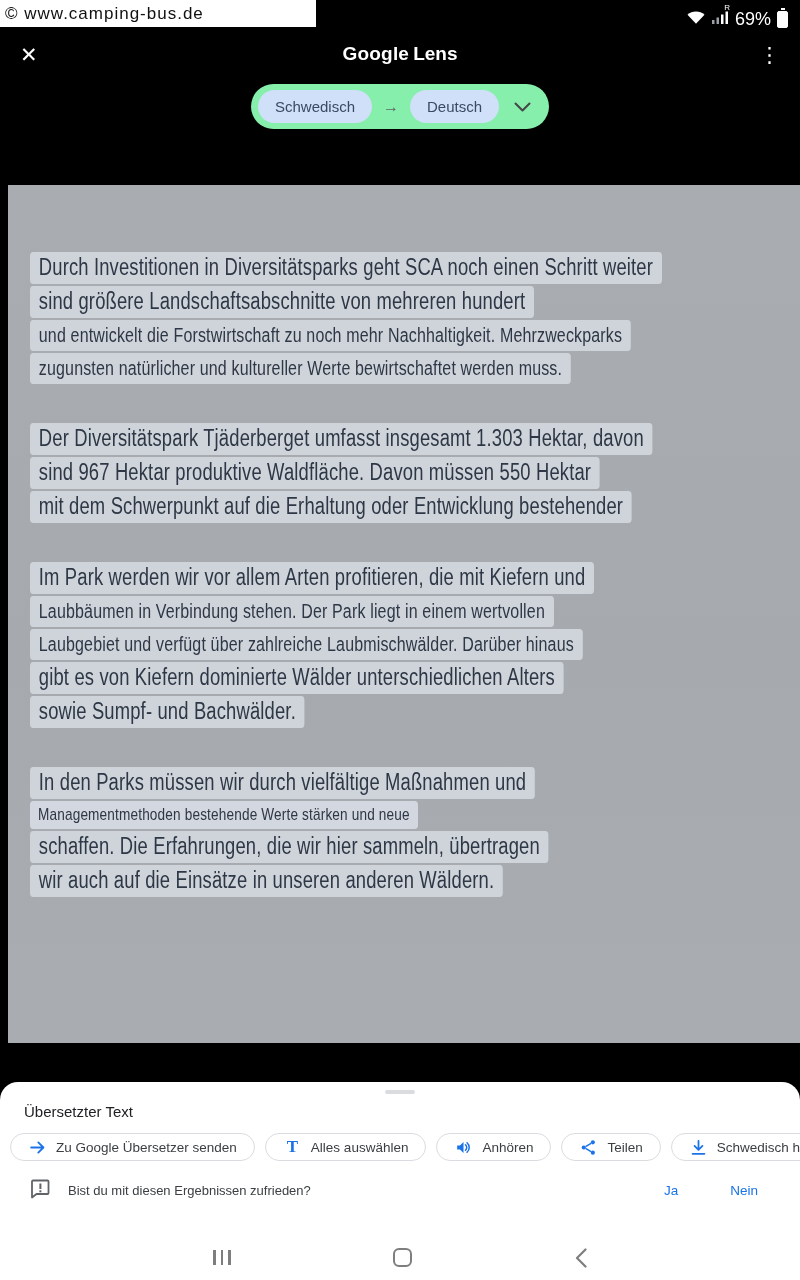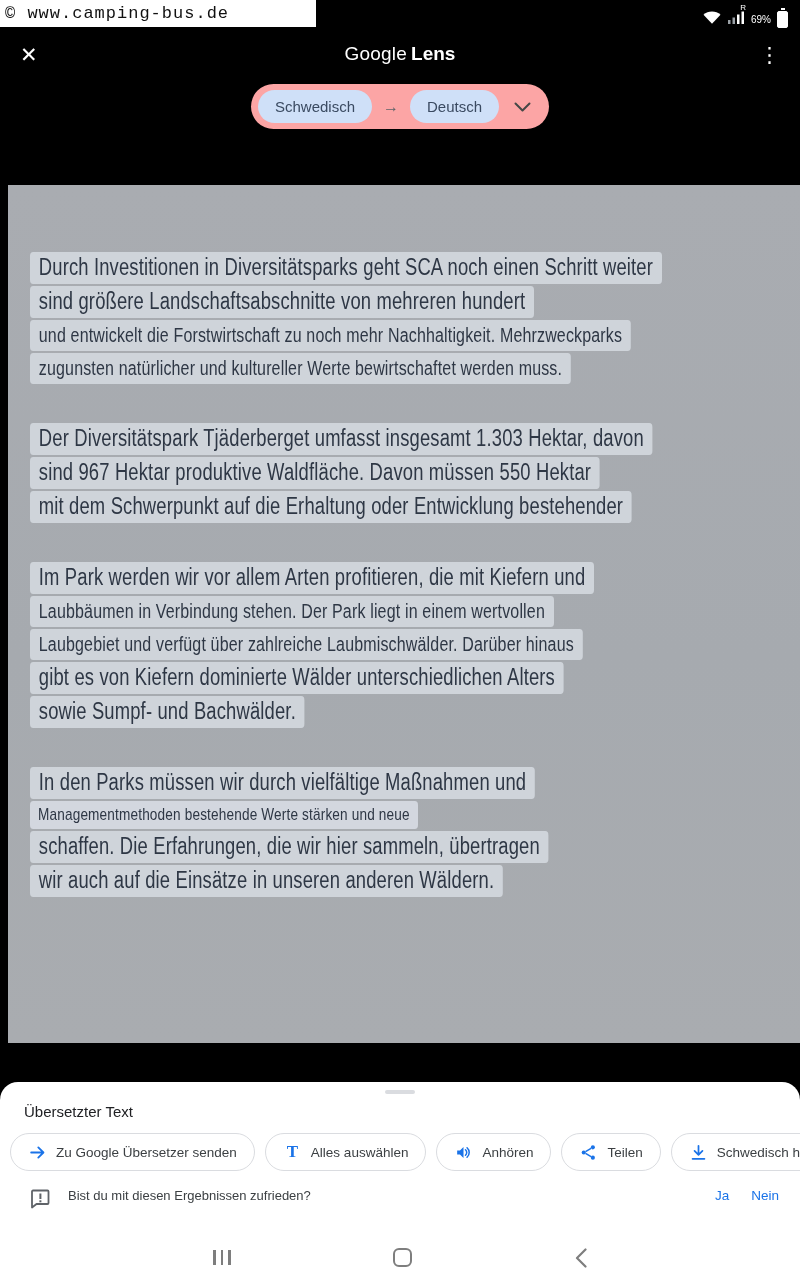--- a/index.html
+++ b/index.html
@@ -10,7 +10,7 @@
   
   .watermark { position:absolute; top:0; left:0; width:316px; height:27px; background:#fff; z-index:40;
     display:flex; align-items:center; padding-left:5px;
-    font-family:Liberation Mono, monospace; font-size:17px; color:#111; letter-spacing:1px; }
+    font-family:Liberation Sans, sans-serif; font-size:17px; color:#111; letter-spacing:1px; }
 
   
   .status-bar { position:absolute; top:0; left:0; right:0; height:32px; z-index:20;

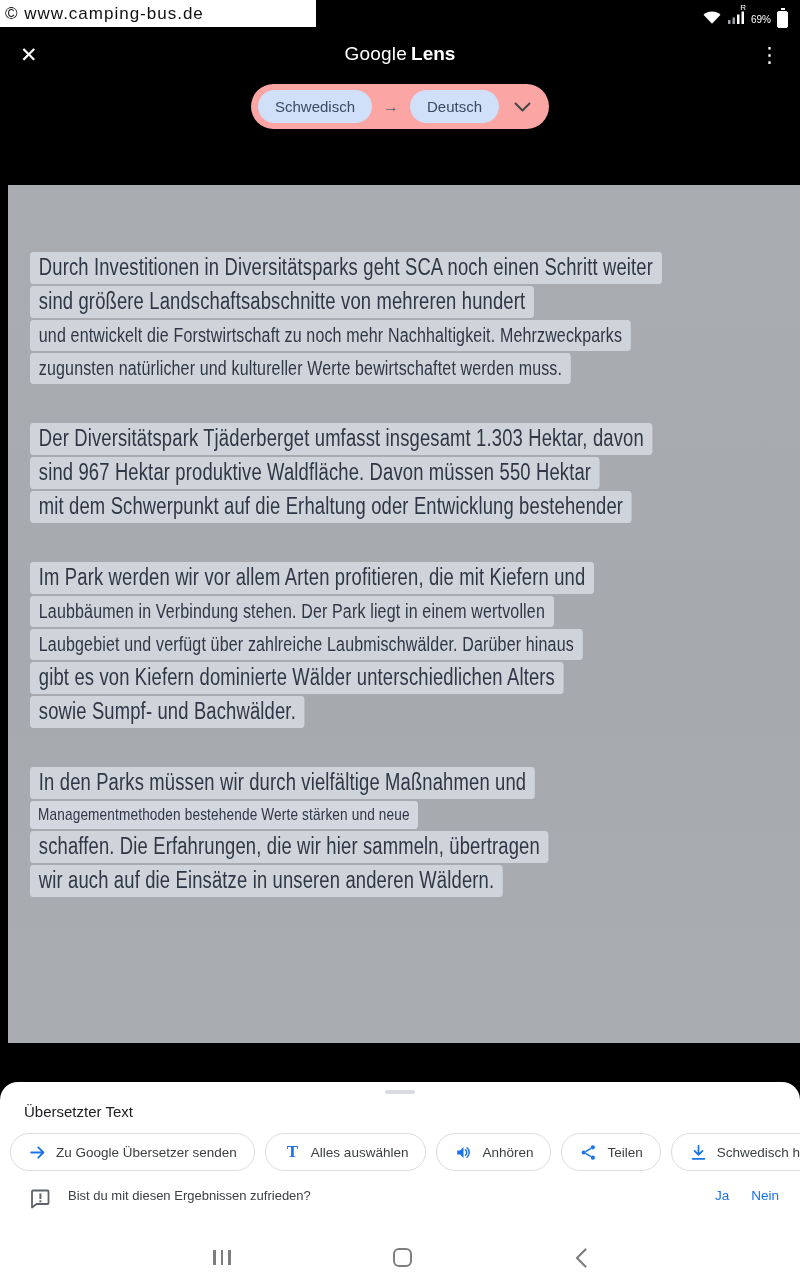--- a/index.html
+++ b/index.html
@@ -21,7 +21,7 @@
   .sb-kbs .v { font-size:7px; } .sb-kbs .l { font-size:8px; font-weight:700; }
   .sb-glyph { font-size:13px; opacity:.9; }
   .sb-right { margin-left:auto; display:flex; align-items:center; gap:6px; }
-  .sb-batt-pct { font-size:10px; }
+  .sb-batt-pct { font-size:18px; }
   .batt { width:11px; height:17px; border:1.5px solid #fff; border-radius:2px; position:relative; background:#fff; }
   .batt::after { content:""; position:absolute; top:-4px; left:2.5px; width:4px; height:2px; background:#fff; }
   .sig { position:relative; }

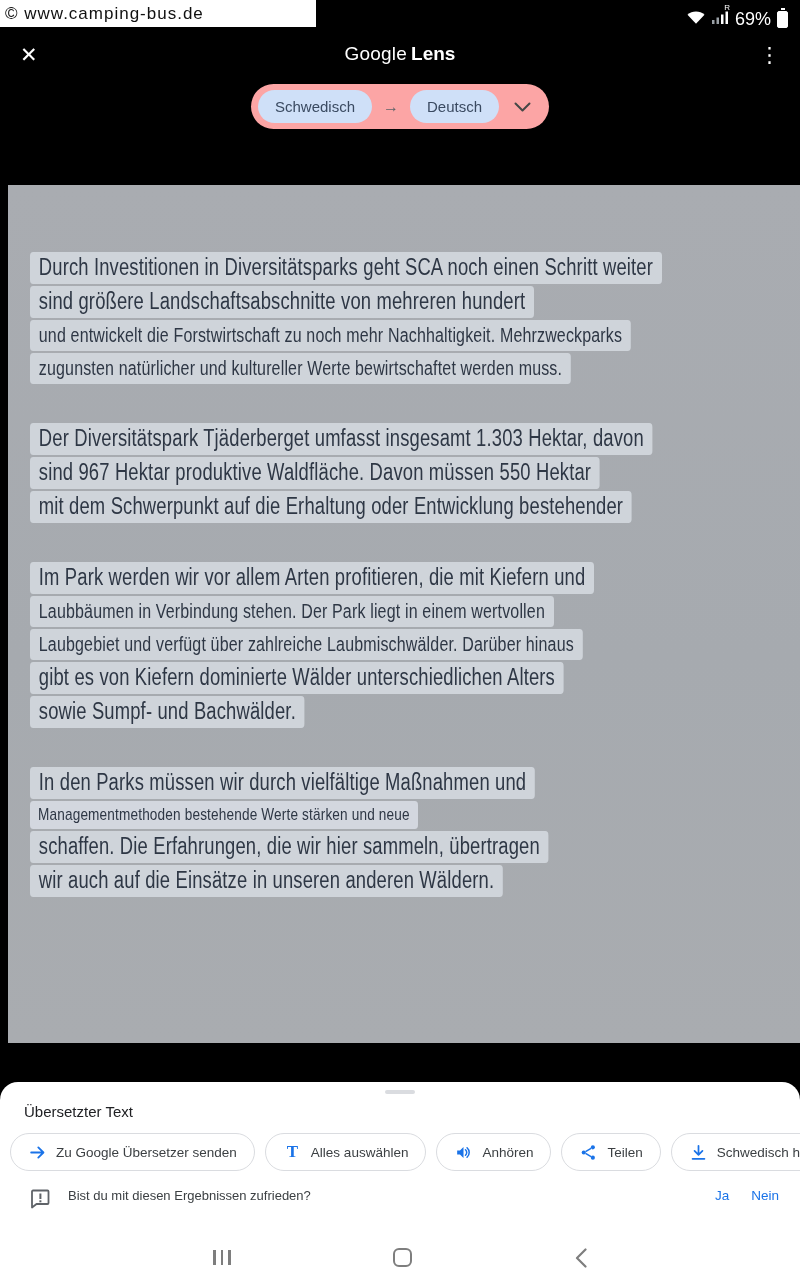--- a/index.html
+++ b/index.html
@@ -32,7 +32,7 @@
     display:flex; align-items:center; padding:0 20px; color:#fff; }
   .close-btn { font-size:21px; color:#fff; background:none; border:none; cursor:pointer; line-height:1; }
   .lens-title { position:absolute; left:0; right:0; text-align:center; font-size:19px; color:#fff; pointer-events:none; }
-  .lens-title .b { font-weight:400; letter-spacing:.2px; }
+  .lens-title .b { font-weight:700; letter-spacing:.2px; }
   .lens-title .l { font-weight:700; margin-left:4px; }
   .kebab-btn { margin-left:auto; font-size:21px; color:#fff; background:none; border:none; cursor:pointer; line-height:1; }
 

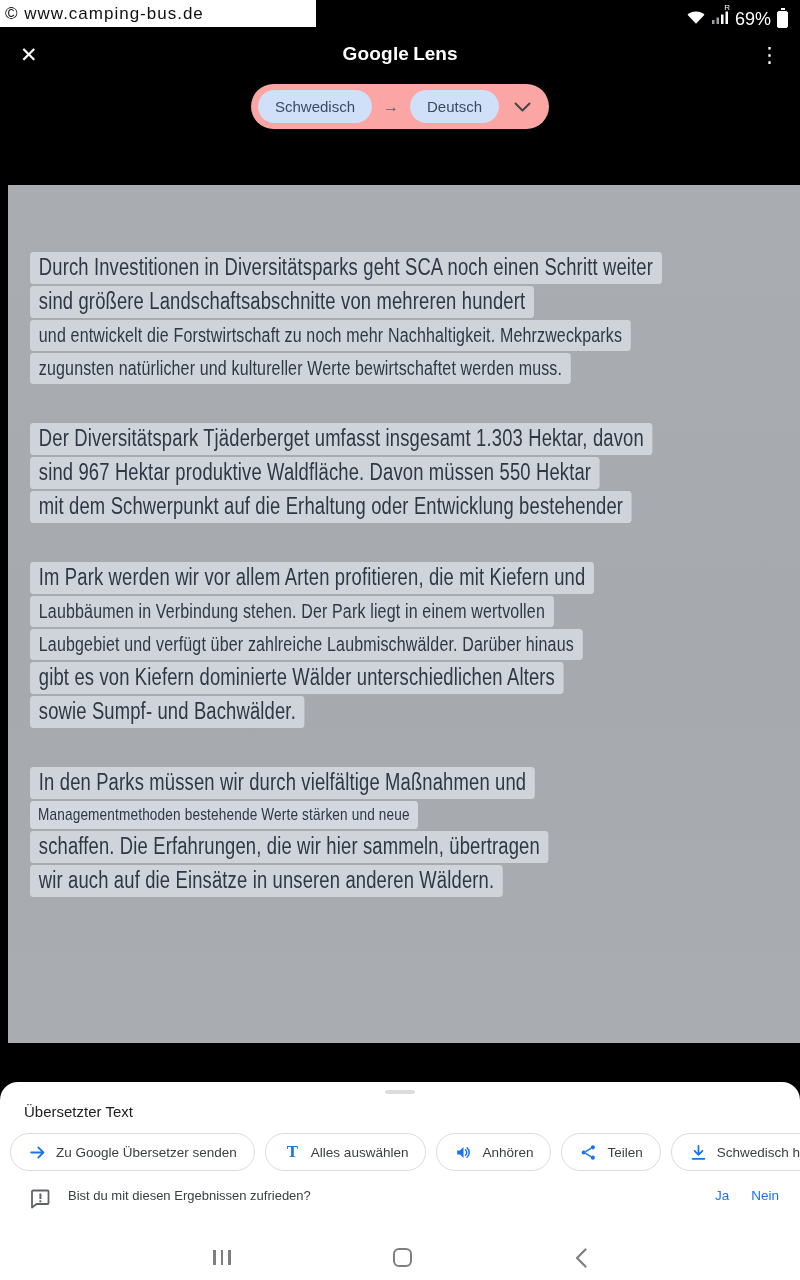--- a/index.html
+++ b/index.html
@@ -38,7 +38,7 @@
 
   
   .lang-row { position:absolute; top:84px; left:0; right:0; display:flex; justify-content:center; z-index:10; }
-  .lang-pill { background:#fca5a5; border-radius:25px; height:45px; display:flex; align-items:center; padding:0 8px 0 7px; gap:11px; }
+  .lang-pill { background:#86efac; border-radius:25px; height:45px; display:flex; align-items:center; padding:0 8px 0 7px; gap:11px; }
   .lang-chip { background:#cfe0f8; border:none; border-radius:17px; padding:8px 17px; font-size:15px; color:#3a4a61; cursor:pointer; font-family:inherit; }
   .lang-arrow { color:#5f6368; font-size:16px; }
   .lang-chevron { background:none; border:none; cursor:pointer; padding:2px 10px 0 4px; }

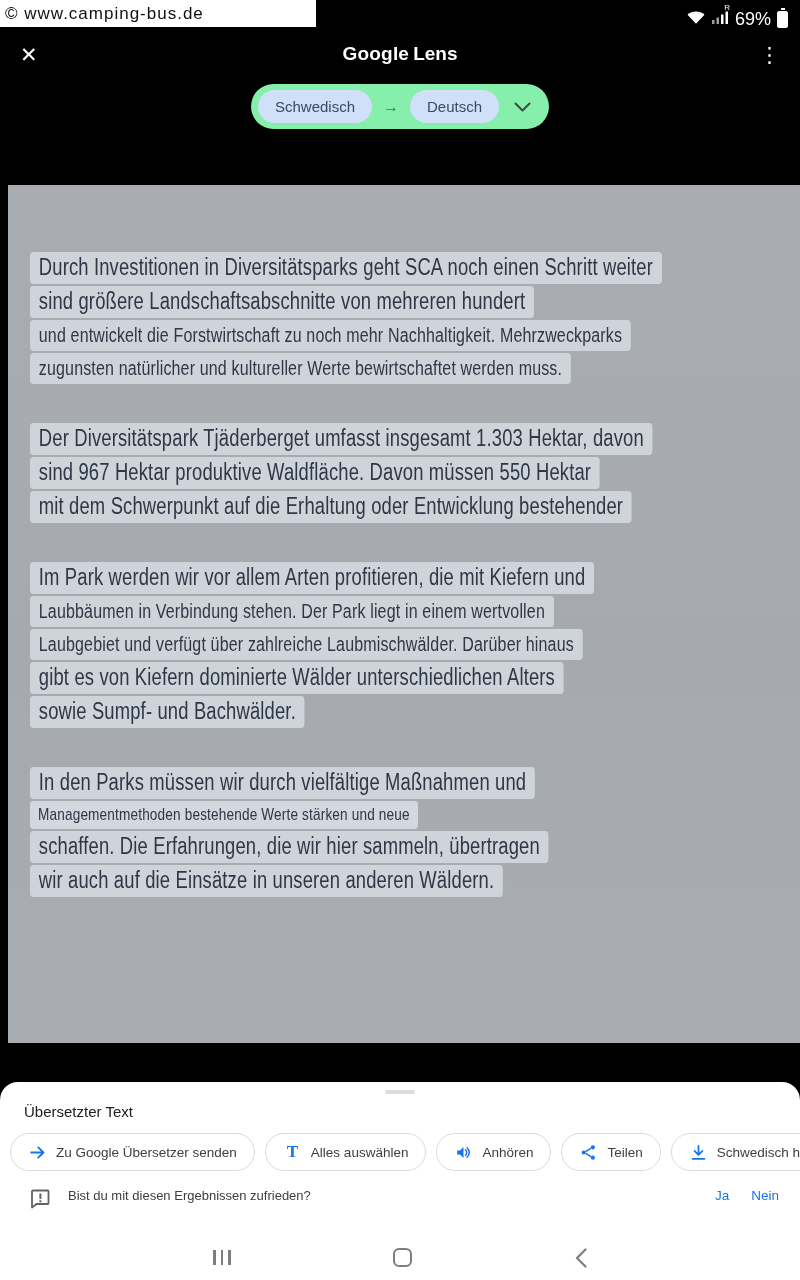--- a/index.html
+++ b/index.html
@@ -61,7 +61,7 @@
   .handle { width:30px; height:4px; border-radius:2px; background:#dadce0; margin:8px auto 0; cursor:grab; }
   .sheet-title { margin:9px 0 0 24px; font-size:15px; color:#202124; }
   .chips-row { display:flex; gap:10px; padding:13px 0 0 10px; overflow:hidden; }
-  .chip { flex:none; display:inline-flex; align-items:center; gap:9px; height:38px; padding:0 17px;
+  .chip { flex:none; display:inline-flex; align-items:center; gap:9px; height:28px; padding:0 17px;
     background:#fff; border:1px solid #dadce0; border-radius:19px; font-size:13.5px; color:#3c4043;
     cursor:pointer; font-family:inherit; }
   .chip-ic { width:19px; height:19px; display:flex; align-items:center; justify-content:center; color:#1a73e8; }

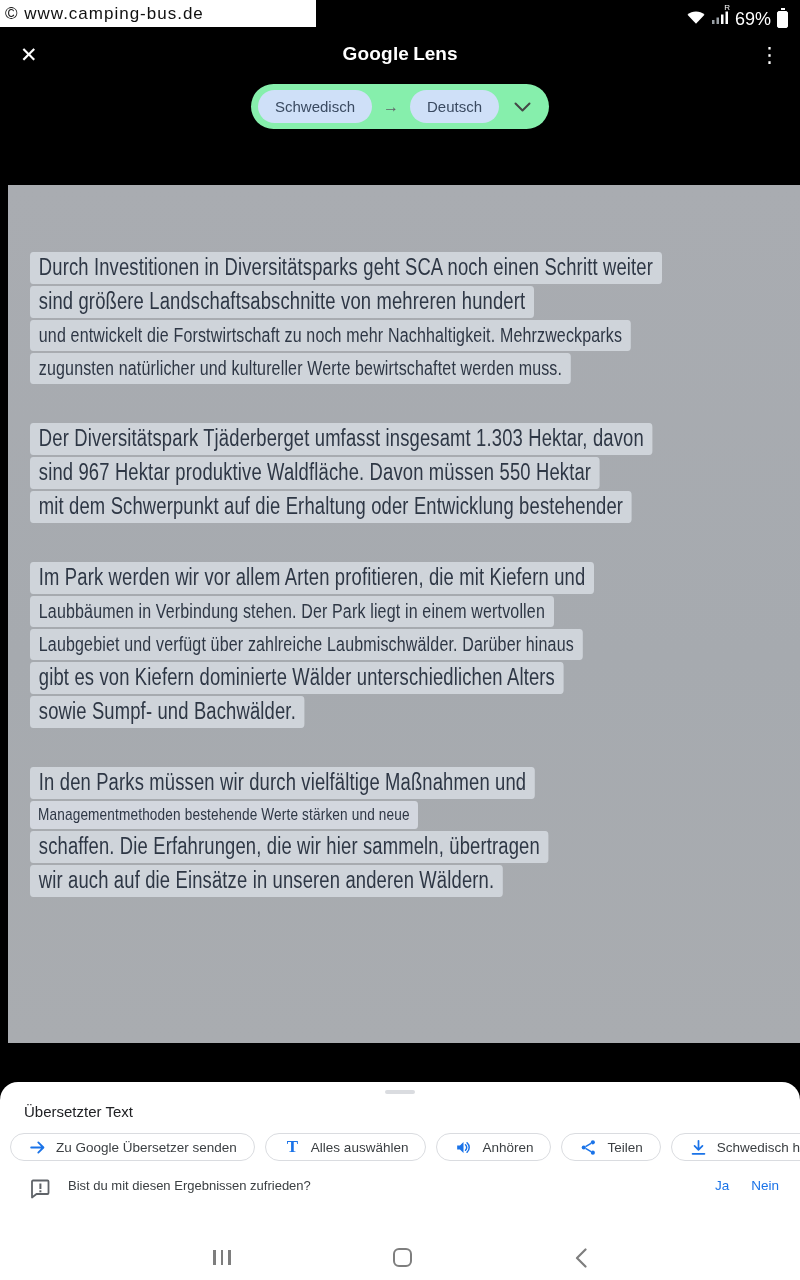--- a/index.html
+++ b/index.html
@@ -68,7 +68,7 @@
   .chip-ic svg { display:block; }
   .chip-ic .tglyph { font-size:17px; font-weight:700; color:#1a73e8; font-family:"Liberation Serif",serif; }
 
-  .feedback-row { display:flex; align-items:flex-start; padding:17px 7px 0 30px; }
+  .feedback-row { display:flex; align-items:center; padding:17px 28px 0 30px; }
   .fb-text { margin-left:17px; font-size:13px; color:#3c4043; }
   .fb-actions { margin-left:auto; display:flex; gap:22px; padding-right:14px; }
   .fb-btn { background:none; border:none; color:#1a73e8; font-size:13.5px; cursor:pointer; font-family:inherit; }

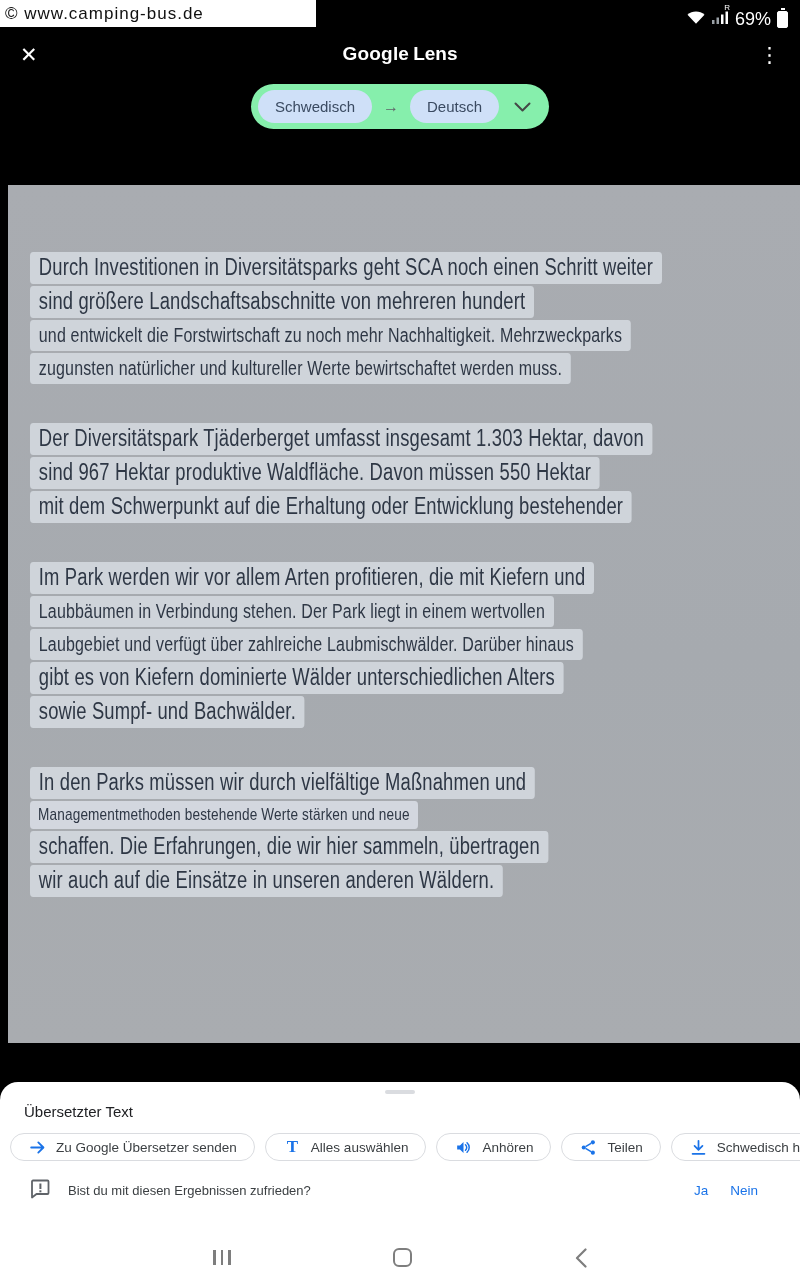--- a/index.html
+++ b/index.html
@@ -70,7 +70,7 @@
 
   .feedback-row { display:flex; align-items:center; padding:17px 28px 0 30px; }
   .fb-text { margin-left:17px; font-size:13px; color:#3c4043; }
-  .fb-actions { margin-left:auto; display:flex; gap:22px; padding-right:14px; }
+  .fb-actions { margin-left:auto; display:flex; gap:52px; padding-right:14px; }
   .fb-btn { background:none; border:none; color:#1a73e8; font-size:13.5px; cursor:pointer; font-family:inherit; }
 
   

